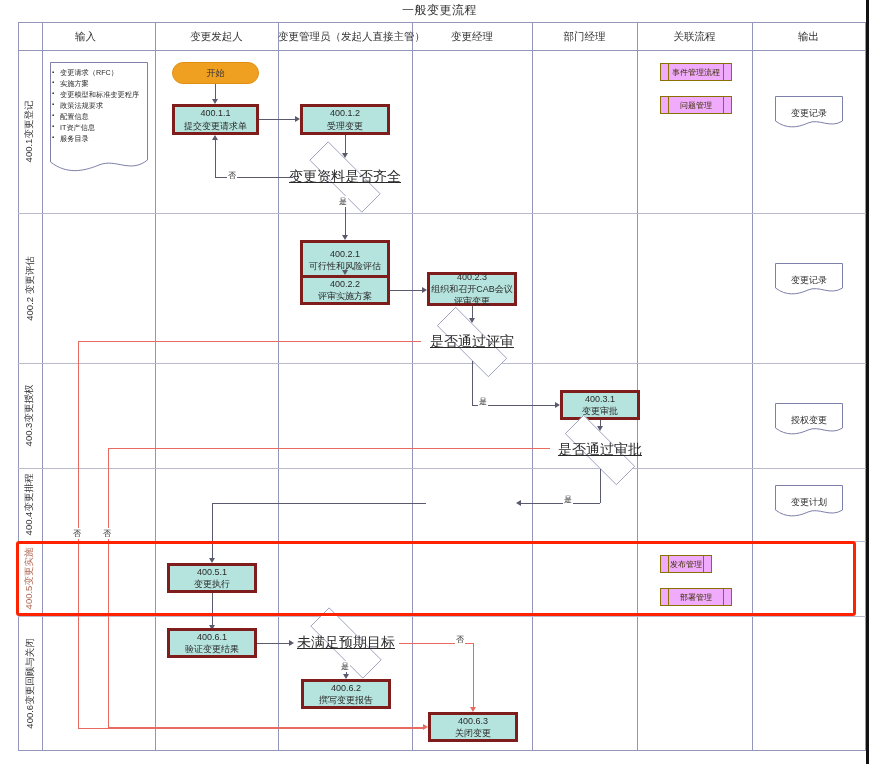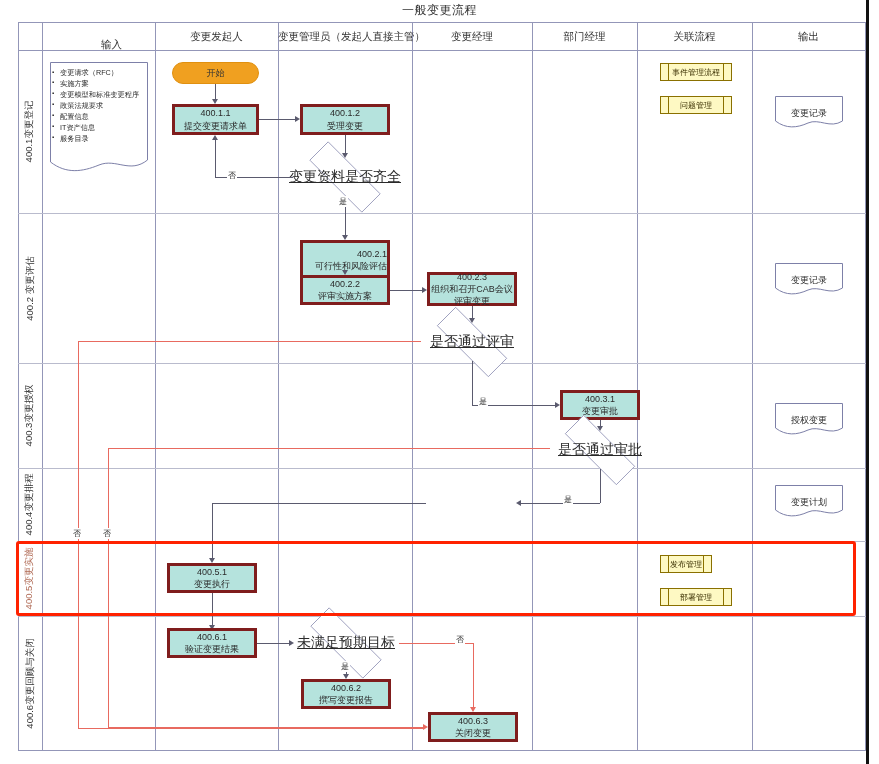--- a/index.html
+++ b/index.html
@@ -114,7 +114,7 @@
   <div class="hline" style="left:18px;top:616px;width:848px;"></div>
   <div class="hline strong" style="left:18px;top:750px;width:848px;"></div>
 
-  <div class="colhdr" style="left:55px;width:113px;margin-top:8px;">输入</div>
+  <div class="colhdr" style="left:29px;width:113px;">输入</div>
   <div class="colhdr" style="left:155px;width:123px;">变更发起人</div>
   <div class="colhdr" style="left:278px;width:134px;">变更管理员（发起人直接主管）</div>
   <div class="colhdr" style="left:412px;width:120px;">变更经理</div>

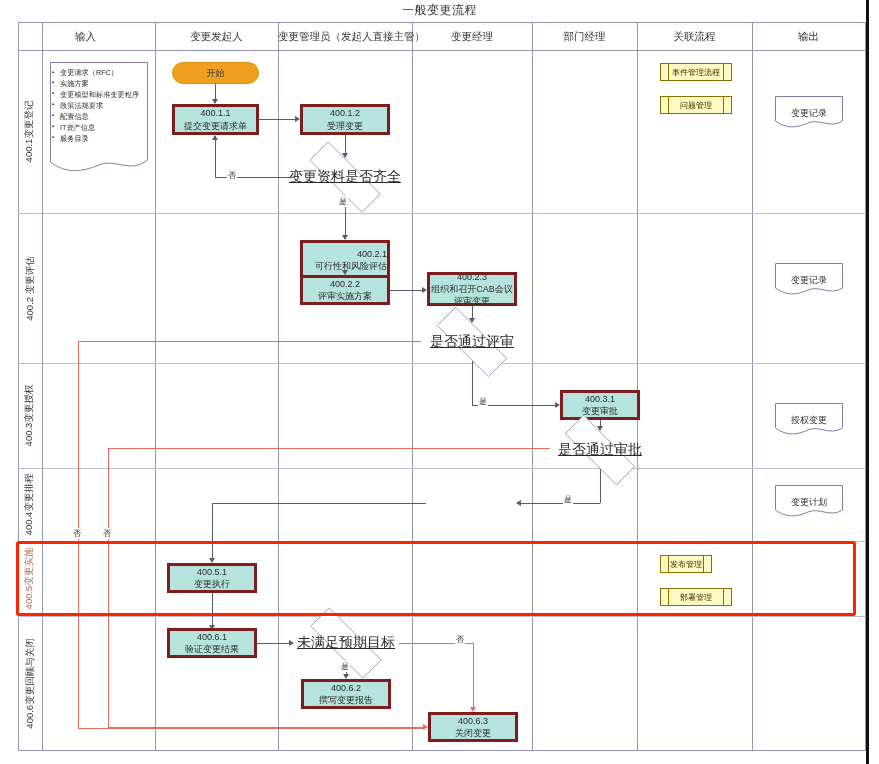--- a/index.html
+++ b/index.html
@@ -46,7 +46,7 @@
        justify-content:center;font-size:14px;color:#2a2a2a;white-space:nowrap;text-decoration:underline;}
 
   
-  .sub{position:absolute;background:#fef9c3;border:1px solid #8a7000;box-sizing:border-box;
+  .sub{position:absolute;background:#f0abfc;border:1px solid #8a7000;box-sizing:border-box;
        display:flex;align-items:center;justify-content:center;font-size:8px;color:#3a2f00;}
   .sub::before,.sub::after{content:"";position:absolute;top:0;bottom:0;width:1px;background:#8a7000;}
   .sub::before{left:7px;} .sub::after{right:7px;}

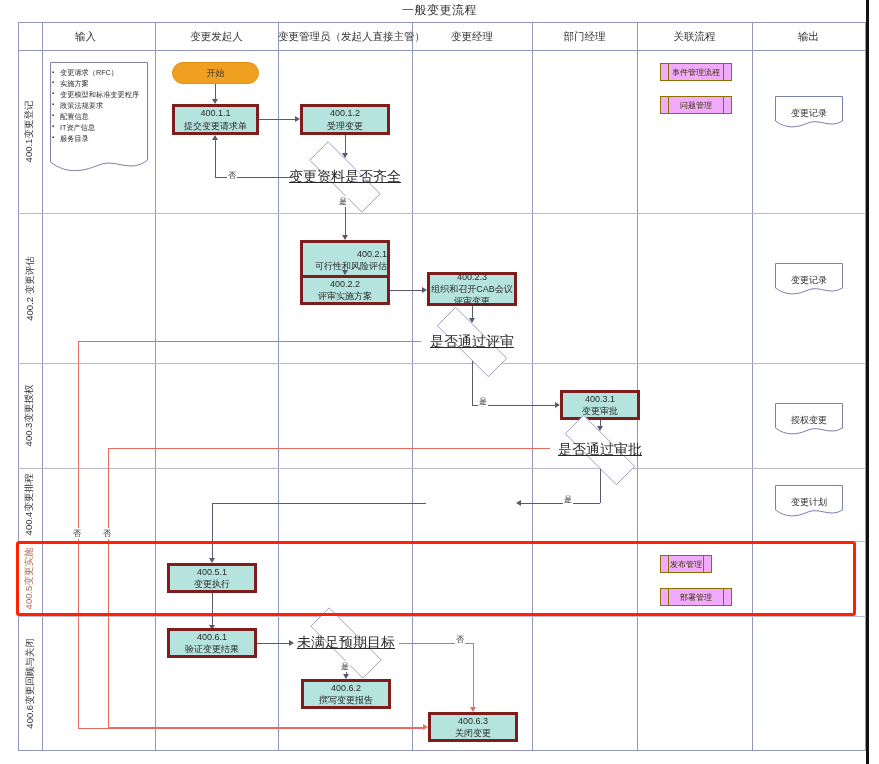--- a/index.html
+++ b/index.html
@@ -207,7 +207,7 @@
     <div class="dlbl">变更记录</div>
   </div>
 
-  <div class="node proc" style="left:300px;top:240px;width:90px;height:40px;align-items:flex-end;">
+  <div class="node proc" style="left:300px;top:240px;width:90px;height:40px;">
     <span class="num">400.2.1</span>
     <span class="lbl">可行性和风险评估</span>
   </div>

